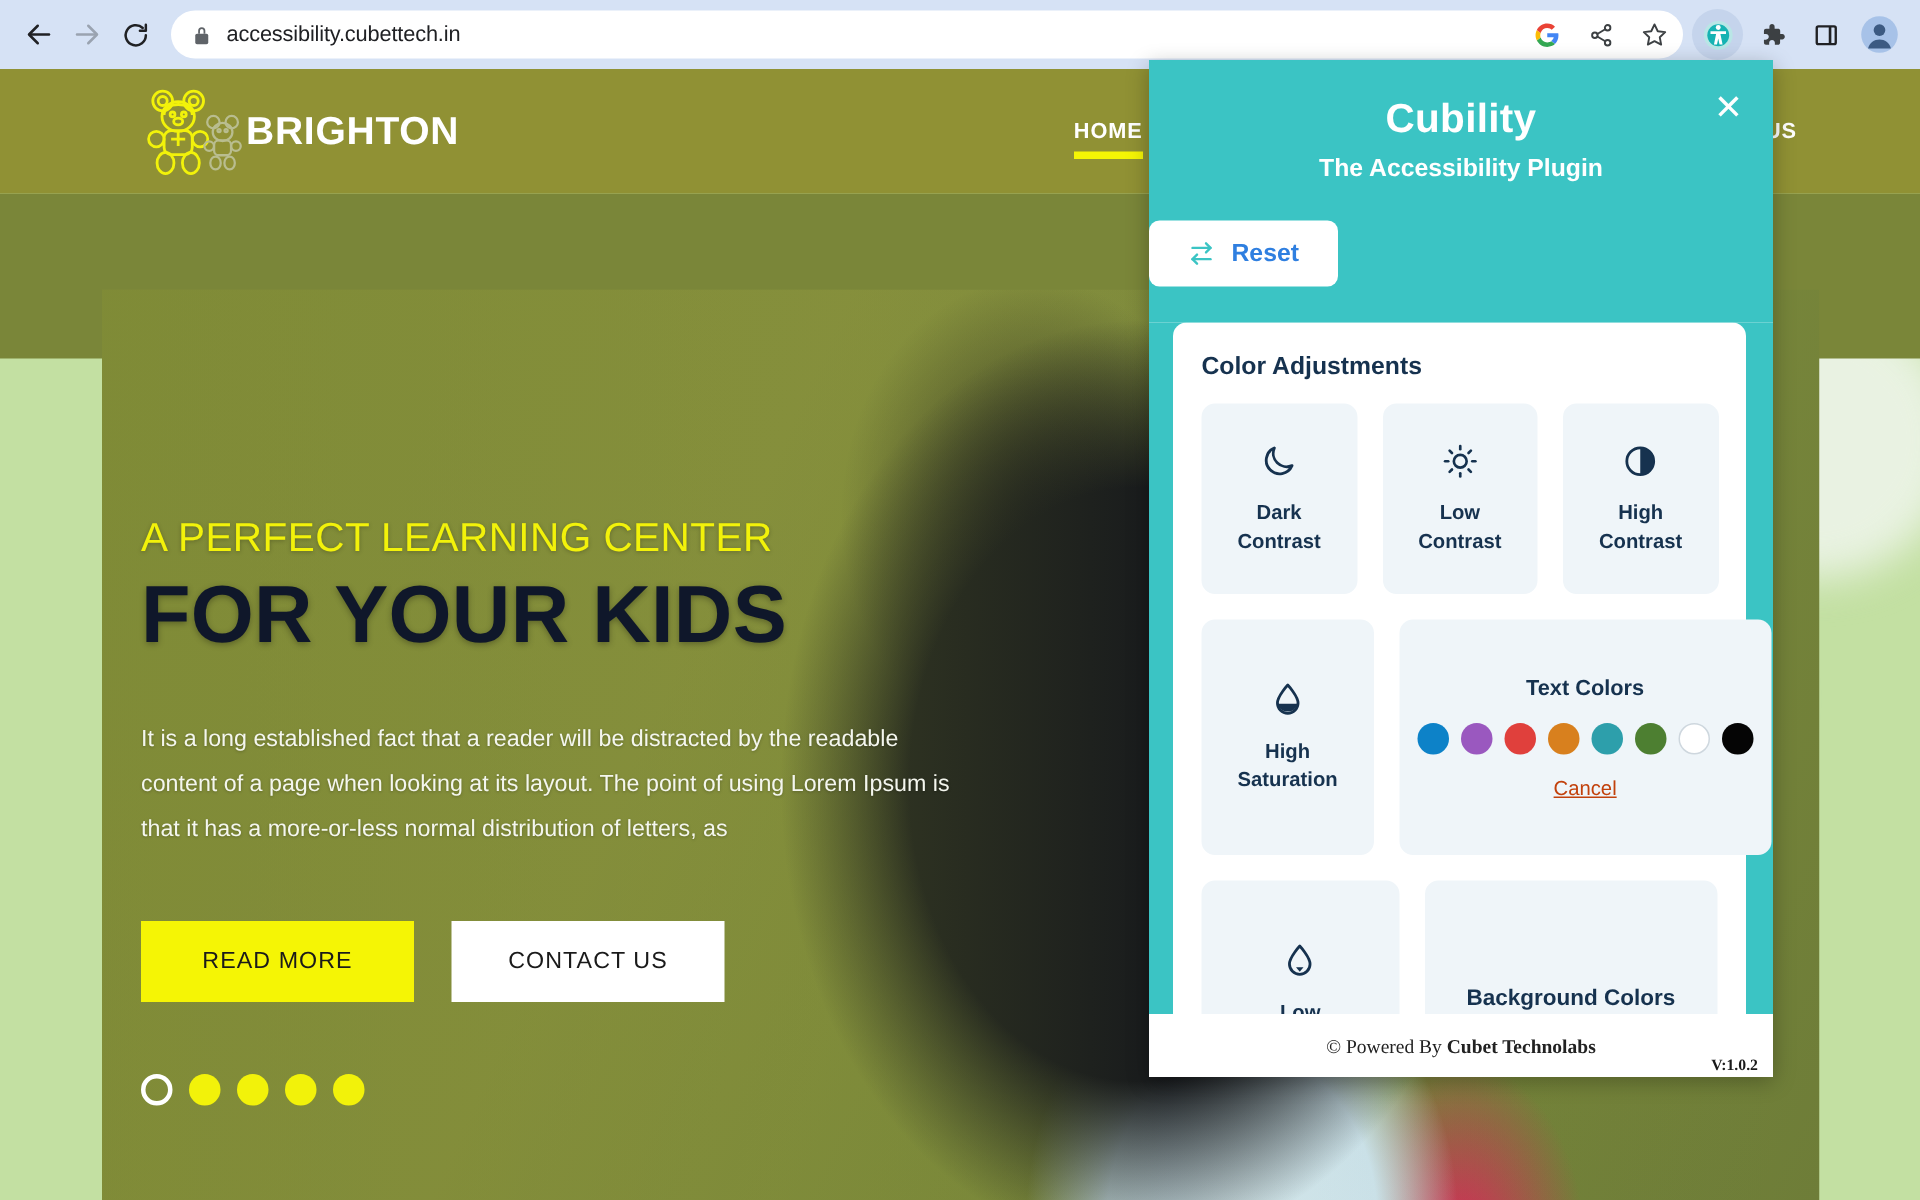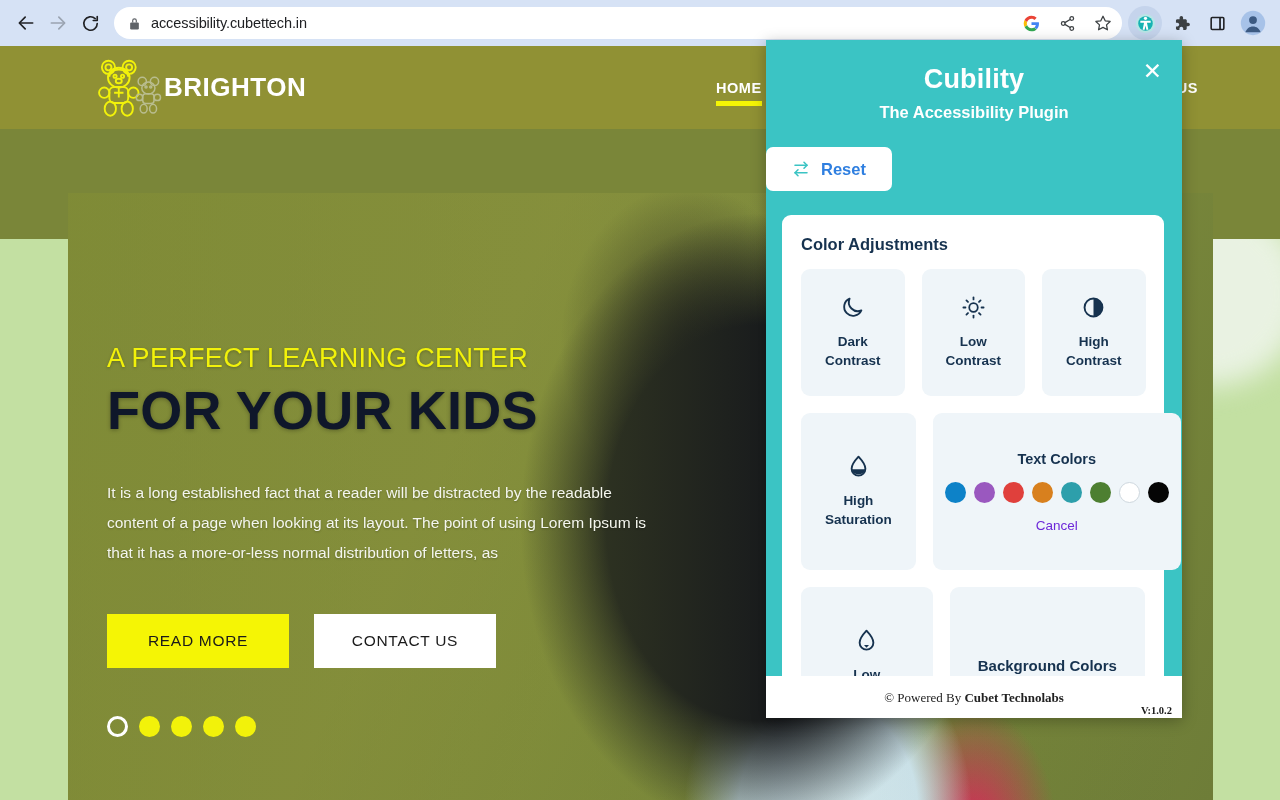--- a/index.html
+++ b/index.html
@@ -138,7 +138,7 @@
   }
   .hero-content {
     position: absolute; top: 0; left: 0;
-    padding: 150px 0 0 39px;
+    padding: 150px 0 0 26px;
     width: 620px;
   }
   .hero-kicker {

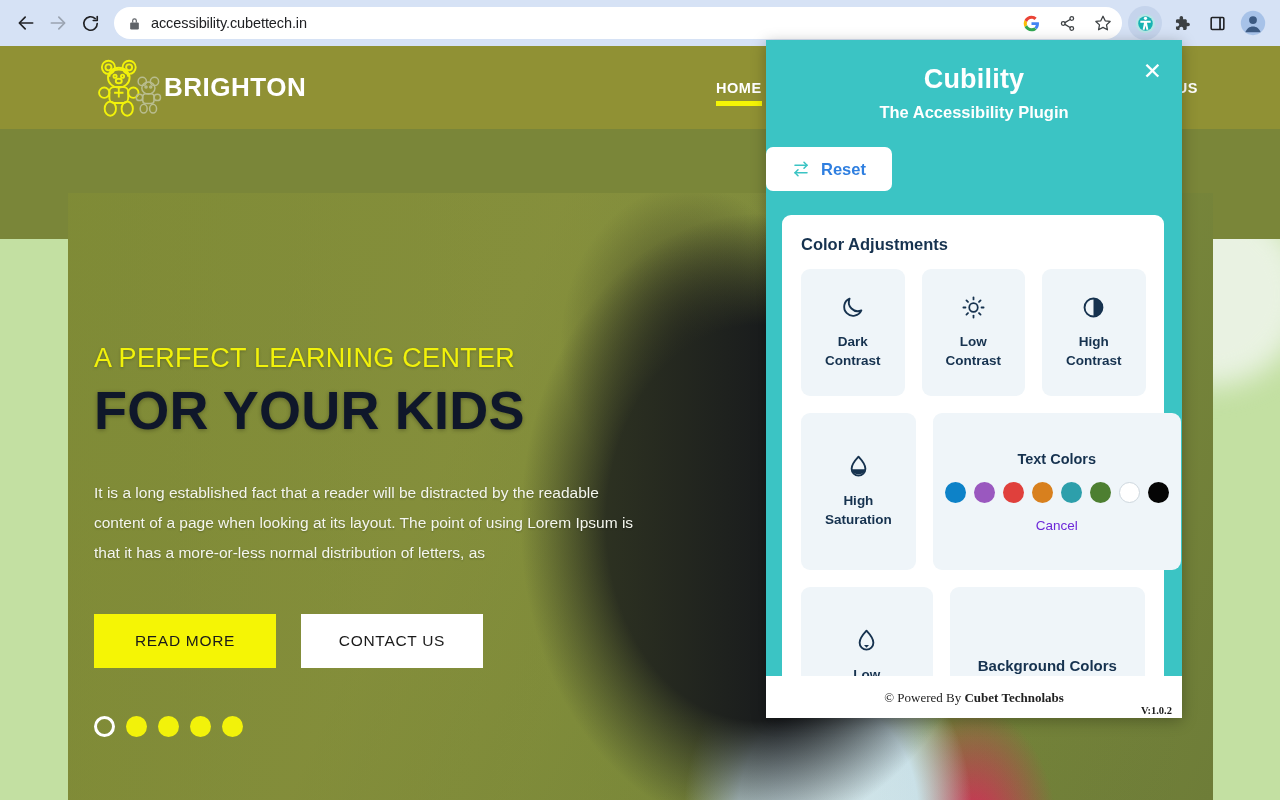--- a/index.html
+++ b/index.html
@@ -255,7 +255,8 @@
   .swatch { width: 21px; height: 21px; border-radius: 50%; }
   .swatch.bordered { border: 1px solid #ced7de; }
   .cancel-link {
-    margin-top: 15px; font-size: 13.5px; color: #6d28d9;
+    margin-top: 15px; font-size: 13.5px; color: #c2410c;
+    text-decoration: underline;
   }
   .tile-wide-label { font-size: 15px; font-weight: bold; color: #16324f; text-align: center; }
 

